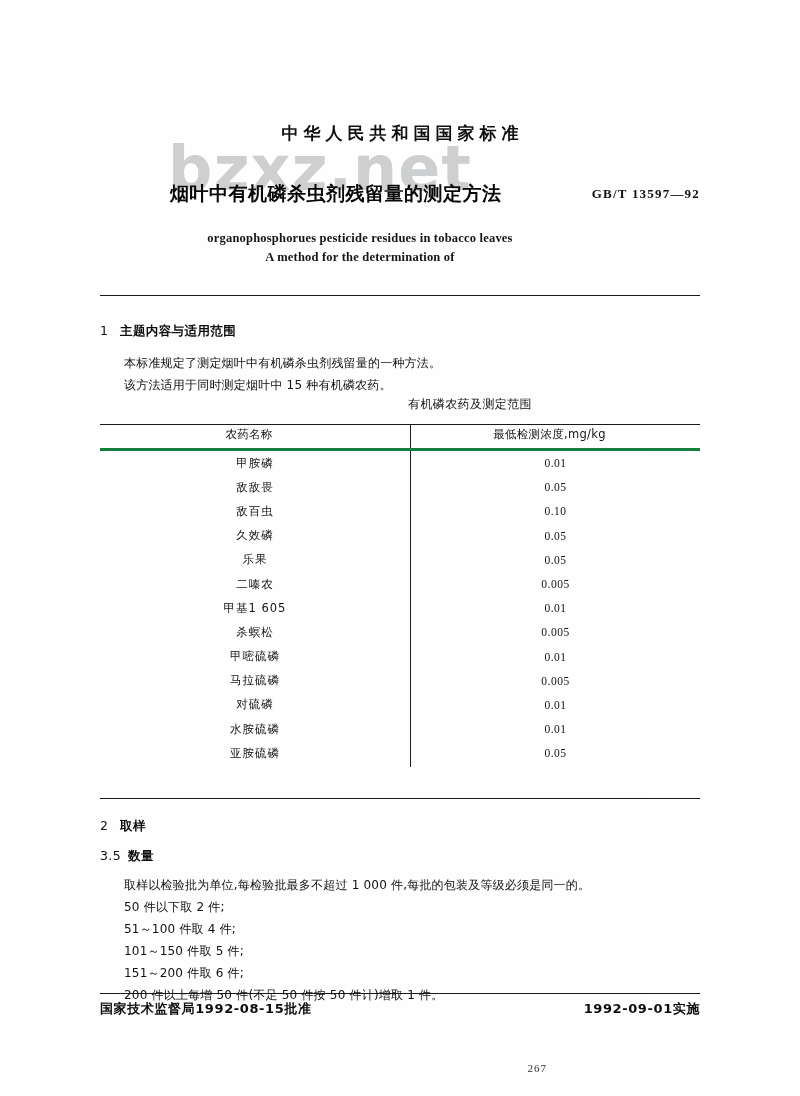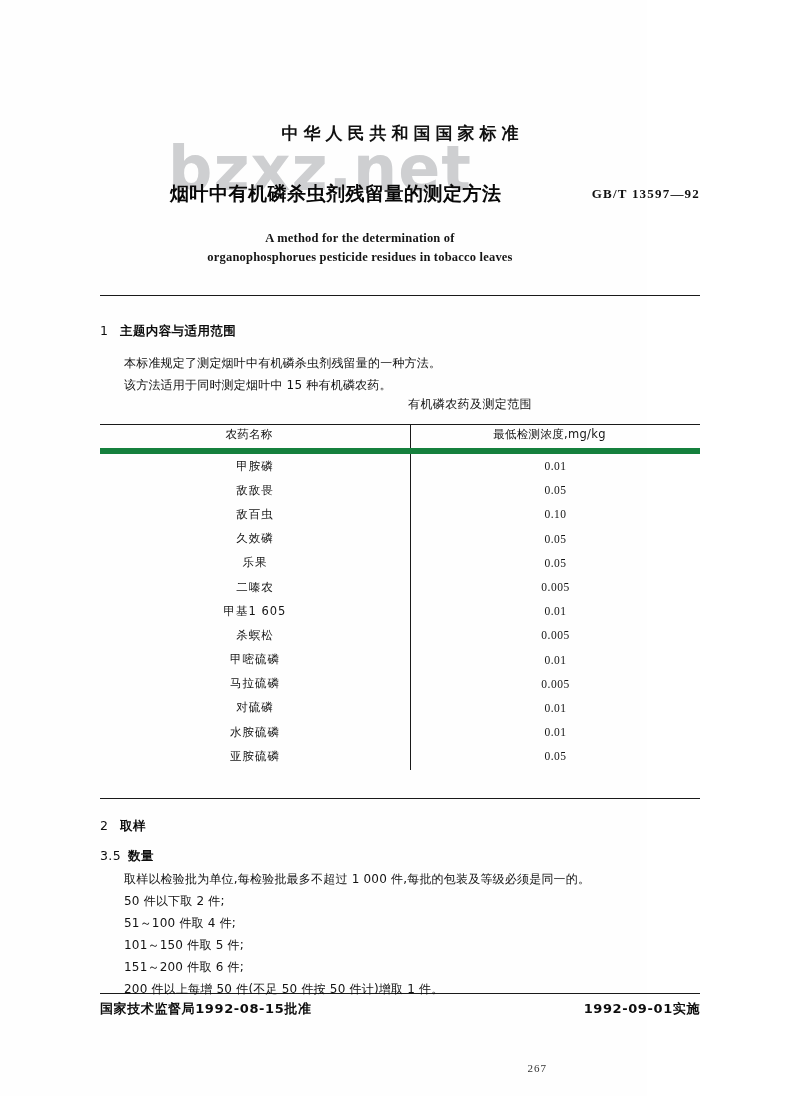--- a/index.html
+++ b/index.html
@@ -237,8 +237,8 @@
     </div>
 
     <div class="en-title">
+      <div>organophosphorues pesticide residues in tobacco leaves</div>
       <div>A method for the determination of</div>
-      <div>organophosphorues pesticide residues in tobacco leaves</div>
     </div>
   </div>
 

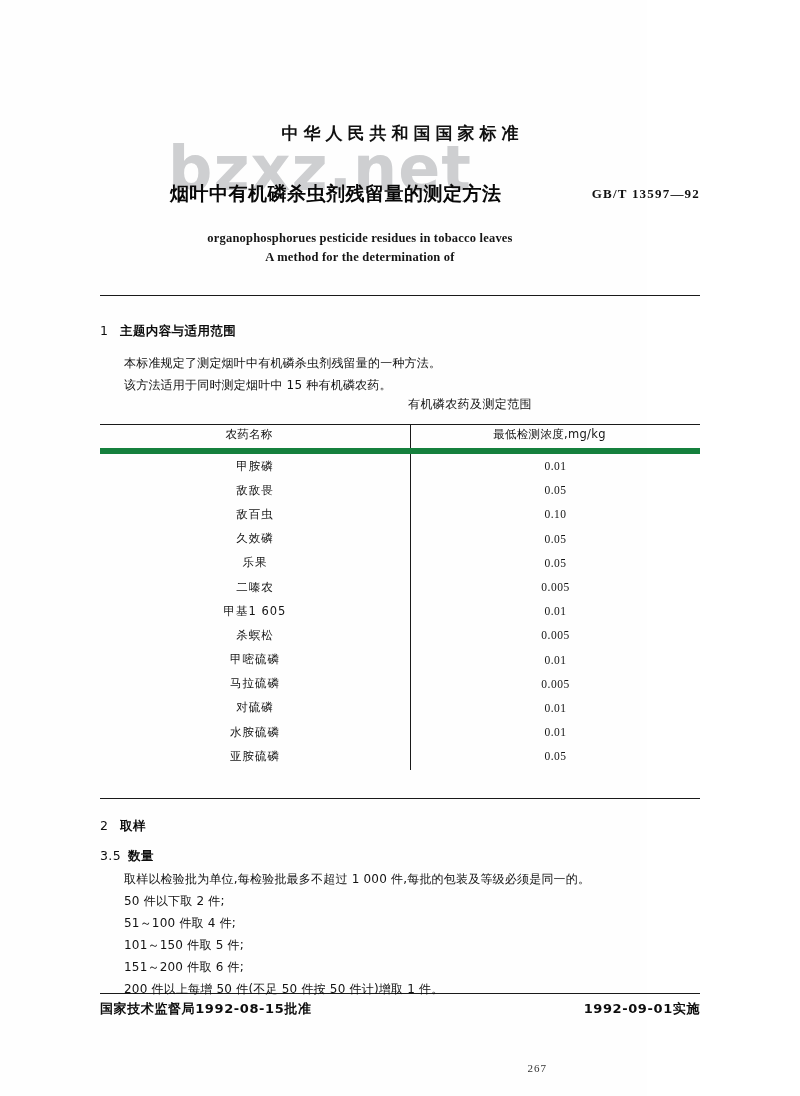--- a/index.html
+++ b/index.html
@@ -166,7 +166,7 @@
     font-weight: normal;
     padding: 3px 12px 6px 0;
     letter-spacing: 0.3px;
-    border-bottom: 6px solid #15803d;
+    border-bottom: 3px solid #15803d;
   }
   table.data-table thead th.c1 { width: 312px; border-right: 1px solid #1a1a1a; }
   table.data-table thead th.c2 { width: 288px; }

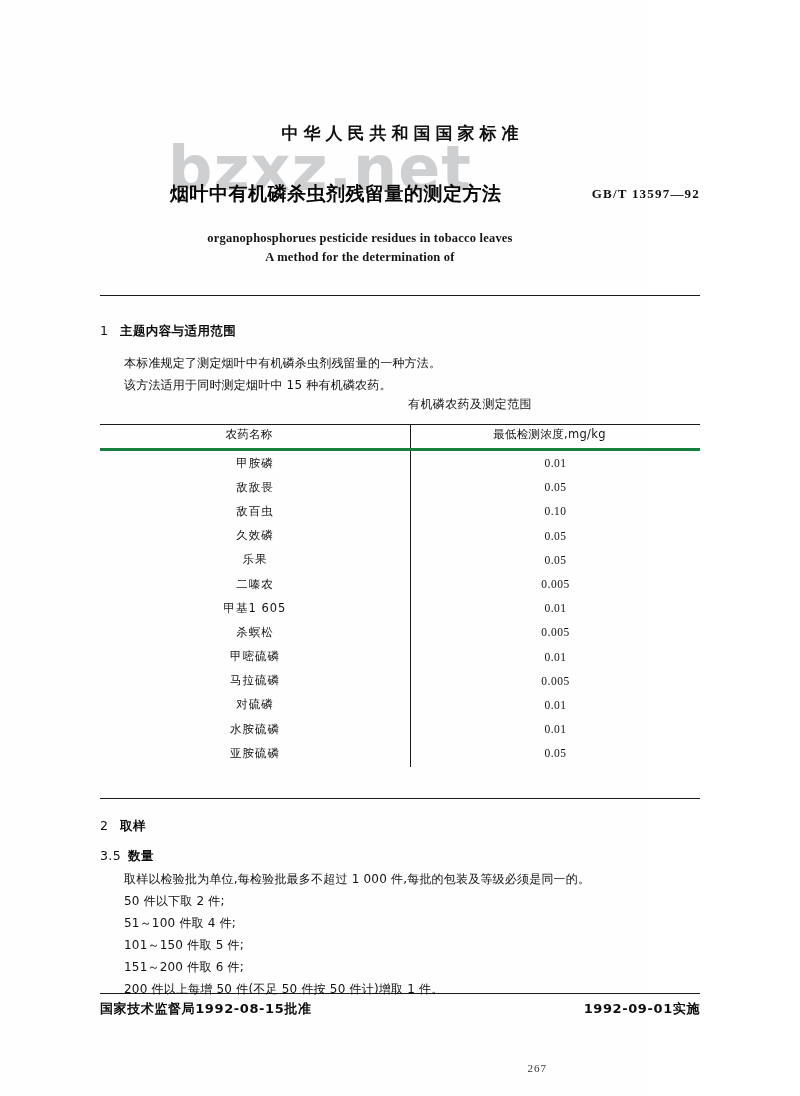--- a/index.html
+++ b/index.html
@@ -335,7 +335,7 @@
     <div class="sec-head">
       <span class="num" style="min-width:28px;">3.5</span><span>数量</span>
     </div>
-    <div class="para" style="margin-top:3px;">取样以检验批为单位,每检验批最多不超过 1 000 件,每批的包装及等级必须是同一的。</div>
+    <div class="para" style="margin-top:9px;">取样以检验批为单位,每检验批最多不超过 1 000 件,每批的包装及等级必须是同一的。</div>
     <div id="sampling-list">
         <div class="list-line">50 件以下取 2 件;</div>
         <div class="list-line">51～100 件取 4 件;</div>

